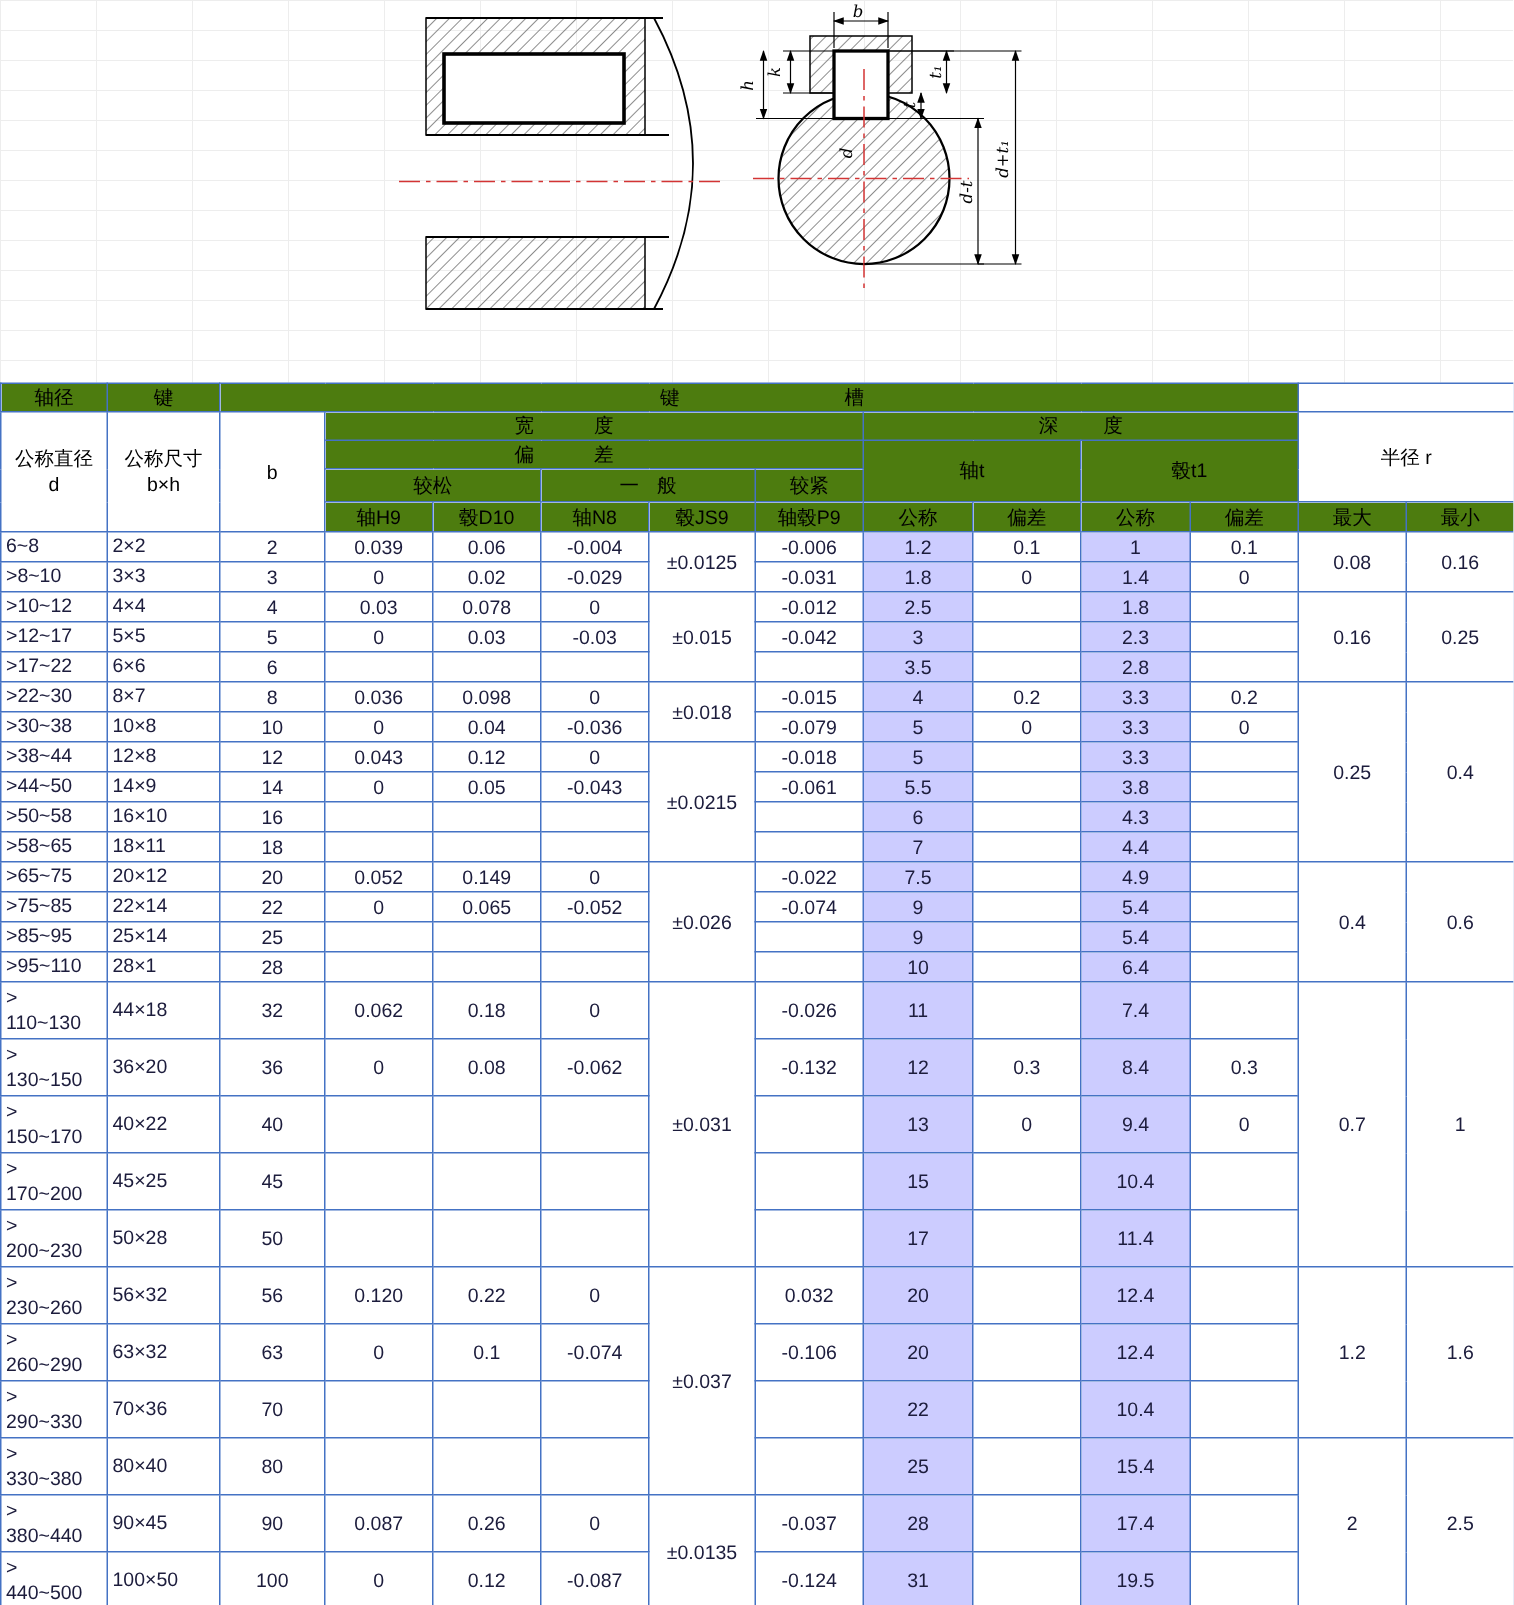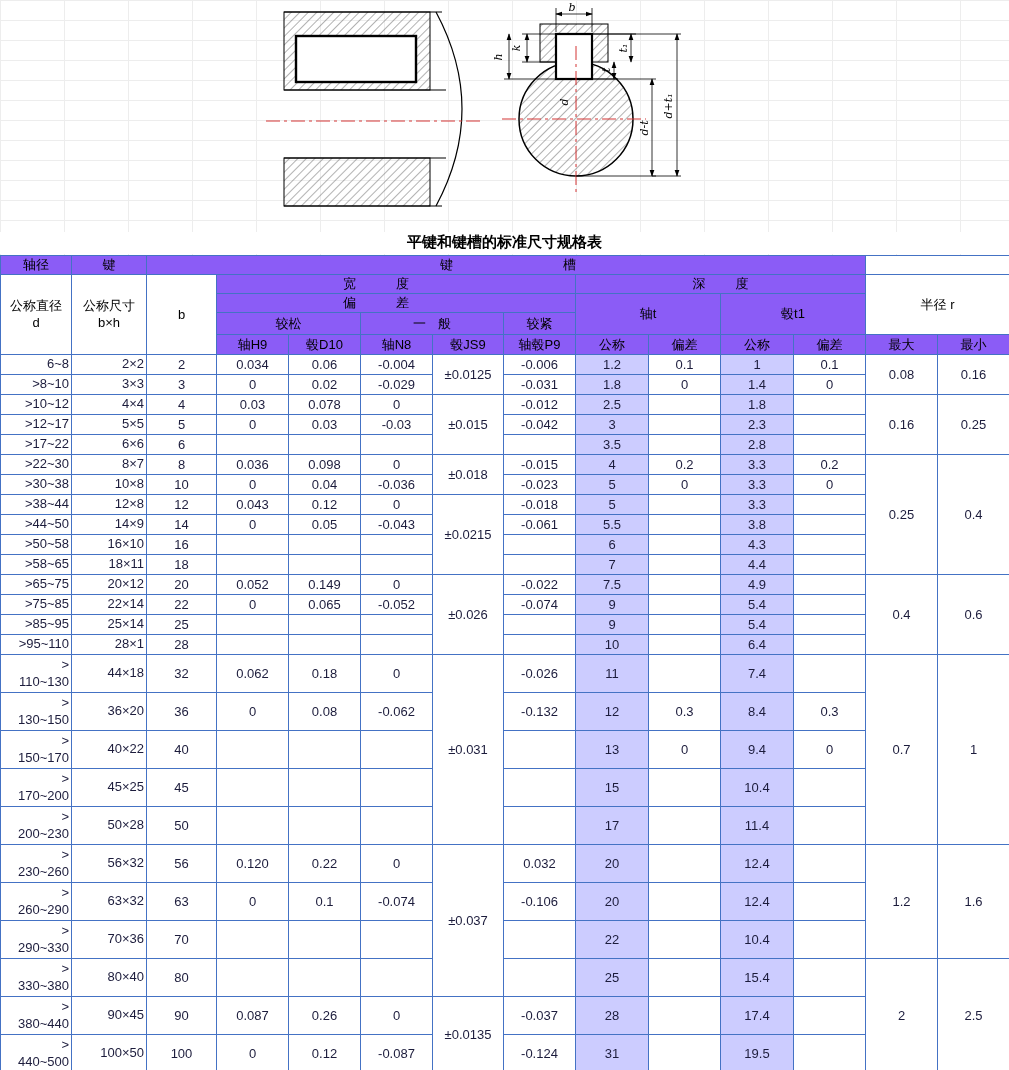--- a/index.html
+++ b/index.html
@@ -120,7 +120,6 @@
       </g>
     </svg>
 
-    <div class="title">平键和键槽的标准尺寸规格表</div>
   </div>
 
   <table>

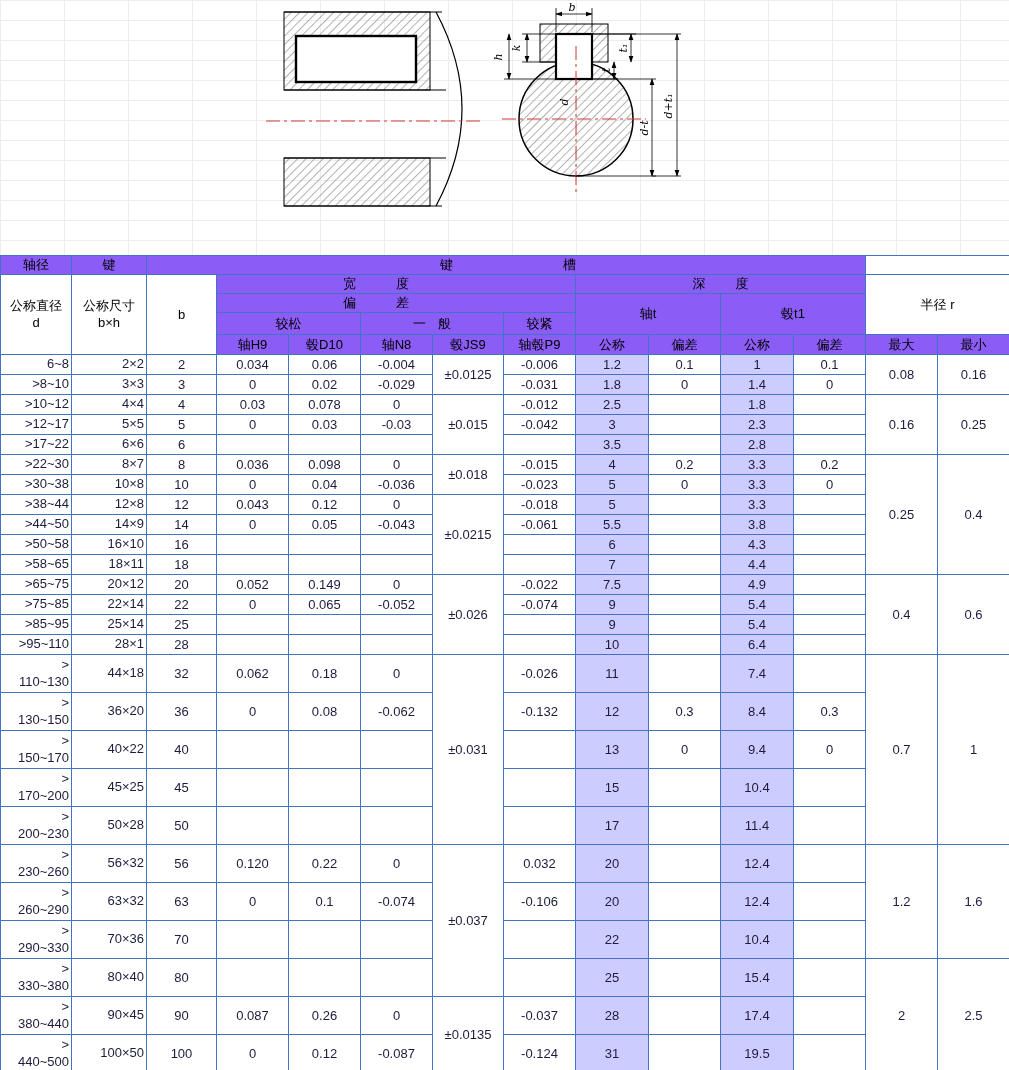--- a/index.html
+++ b/index.html
@@ -21,7 +21,7 @@
     table-layout:fixed;font-size:13px;color:#1c1c3c}
   th,td{border:1px solid #4472c4;text-align:center;vertical-align:middle;
     overflow:hidden;padding:0 2px;font-weight:normal}
-  th.g{background:#8b5cf6;color:#000}
+  th.g{background:#4d7c0f;color:#000}
   th.w{background:#fff;color:#000}
   .pre{white-space:pre-line;line-height:1.25}
   tr.hr1 th{height:17px}

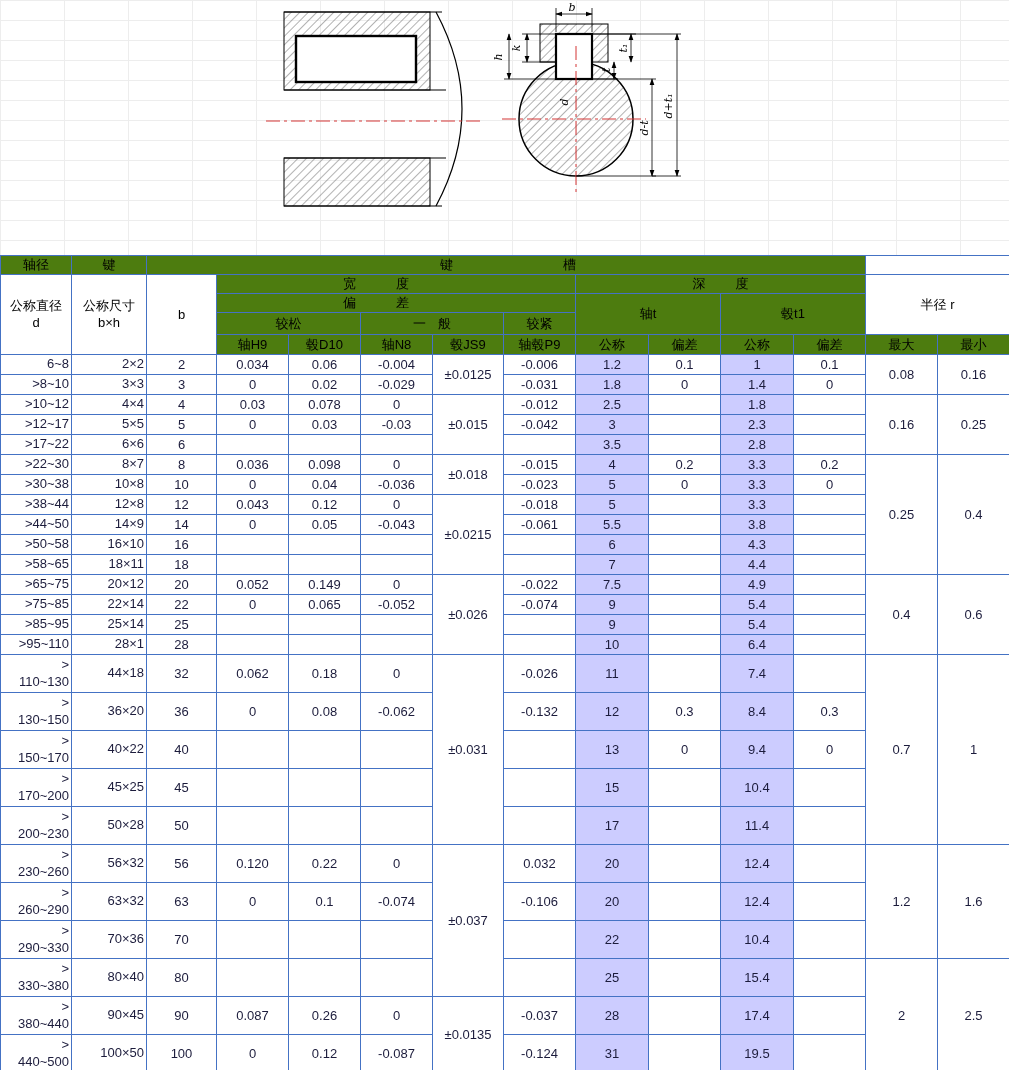--- a/index.html
+++ b/index.html
@@ -31,7 +31,7 @@
   tr.hr5 th{height:20px}
   tbody td{height:20px;background:#fff}
   tr.tall td{height:38px}
-  td.c-d,td.c-bh{text-align:right;padding-left:3px;white-space:pre-line;line-height:1.25}
+  td.c-d,td.c-bh{text-align:left;padding-left:3px;white-space:pre-line;line-height:1.25}
   td.c-t,td.c-t1{background:#ccccff}
   .spread-xl{letter-spacing:110px;padding-left:116px}
   .spread-l{letter-spacing:40px;}

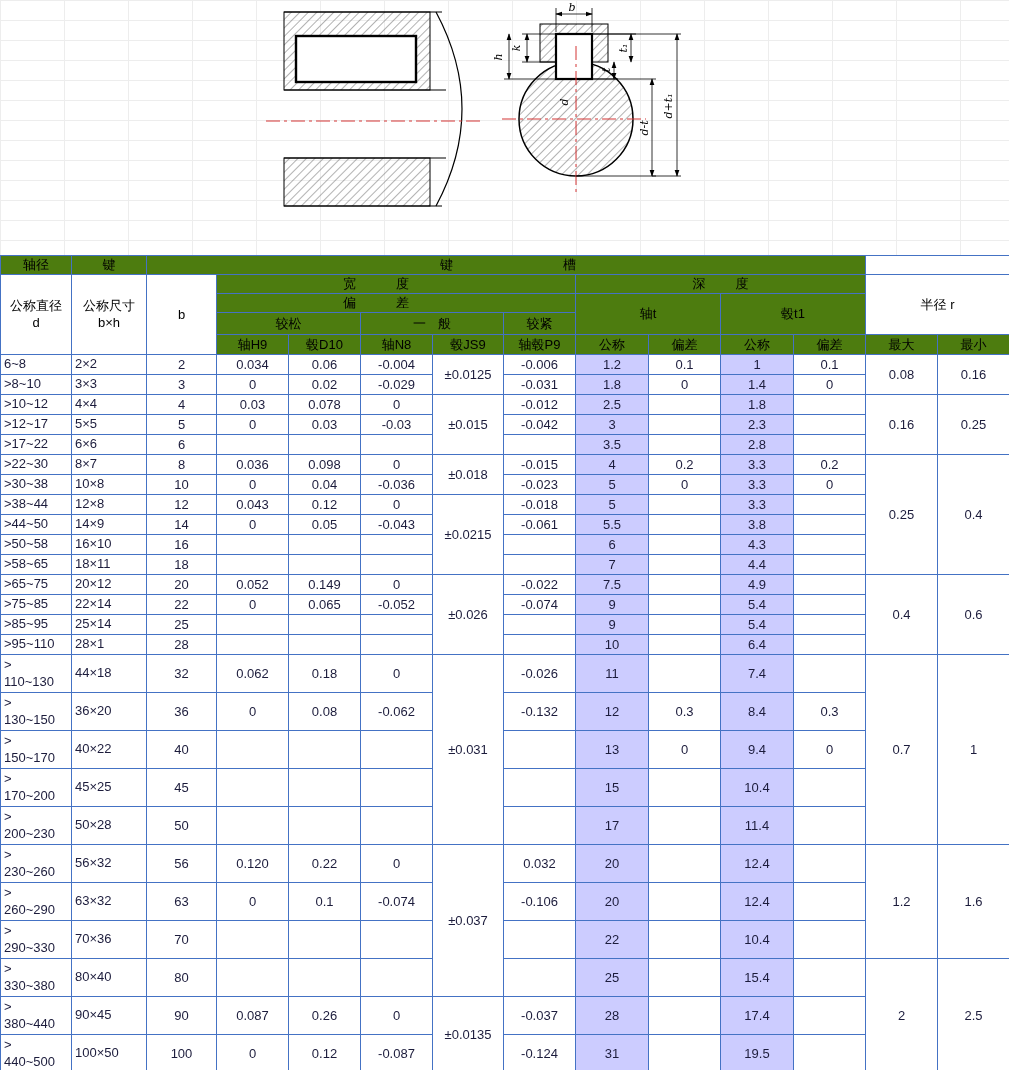--- a/index.html
+++ b/index.html
@@ -185,7 +185,7 @@
           <td class="c-d">6~8</td>
           <td class="c-bh">2×2</td>
           <td class="c-b">2</td>
-          <td class="c-h9">0.034</td>
+          <td class="c-h9">0.039</td>
           <td class="c-d10">0.06</td>
           <td class="c-n8">-0.004</td>
           <td rowspan="2" class="c-js9">±0.0125</td>

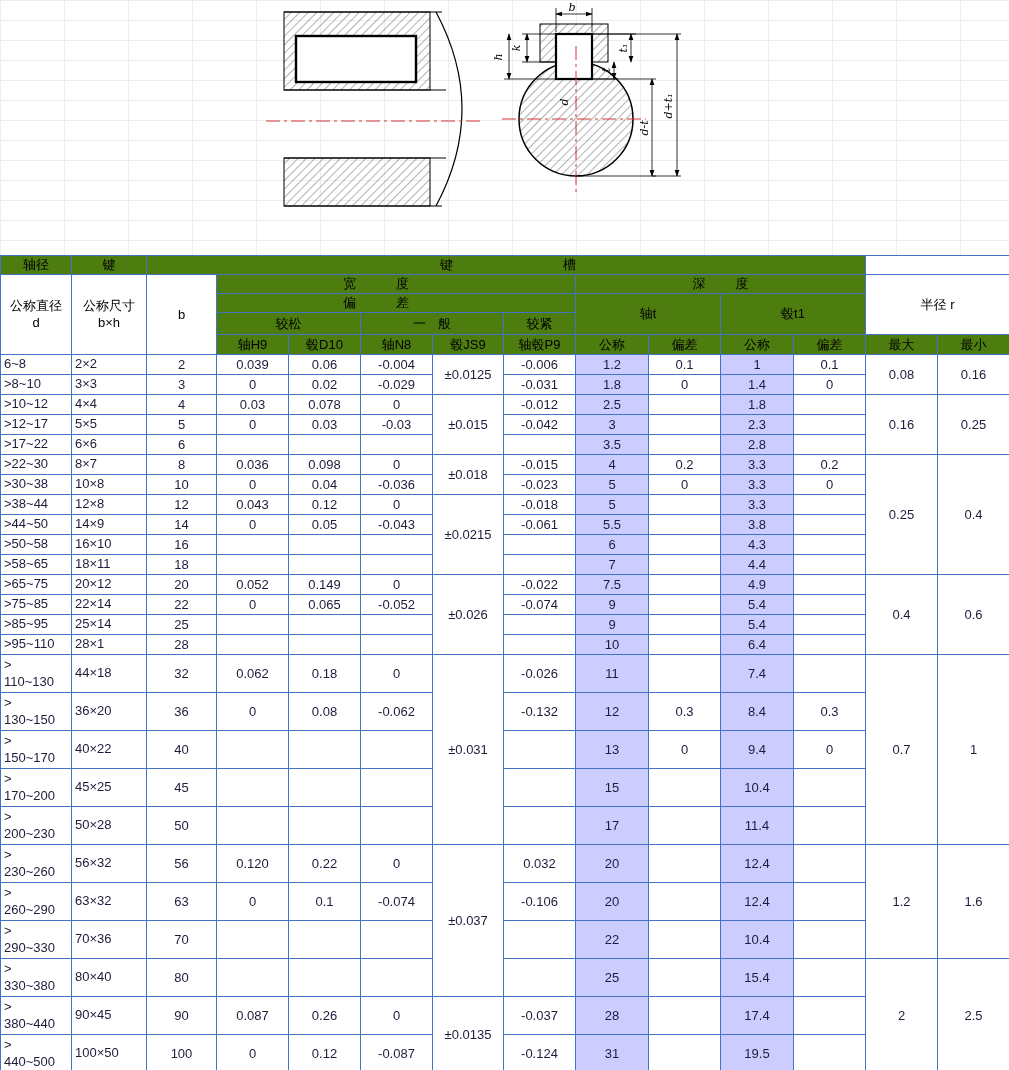--- a/index.html
+++ b/index.html
@@ -275,7 +275,7 @@
           <td class="c-h9">0</td>
           <td class="c-d10">0.04</td>
           <td class="c-n8">-0.036</td>
-          <td class="c-p9">-0.023</td>
+          <td class="c-p9">-0.079</td>
           <td class="c-t">5</td>
           <td class="c-t_dev">0</td>
           <td class="c-t1">3.3</td>

